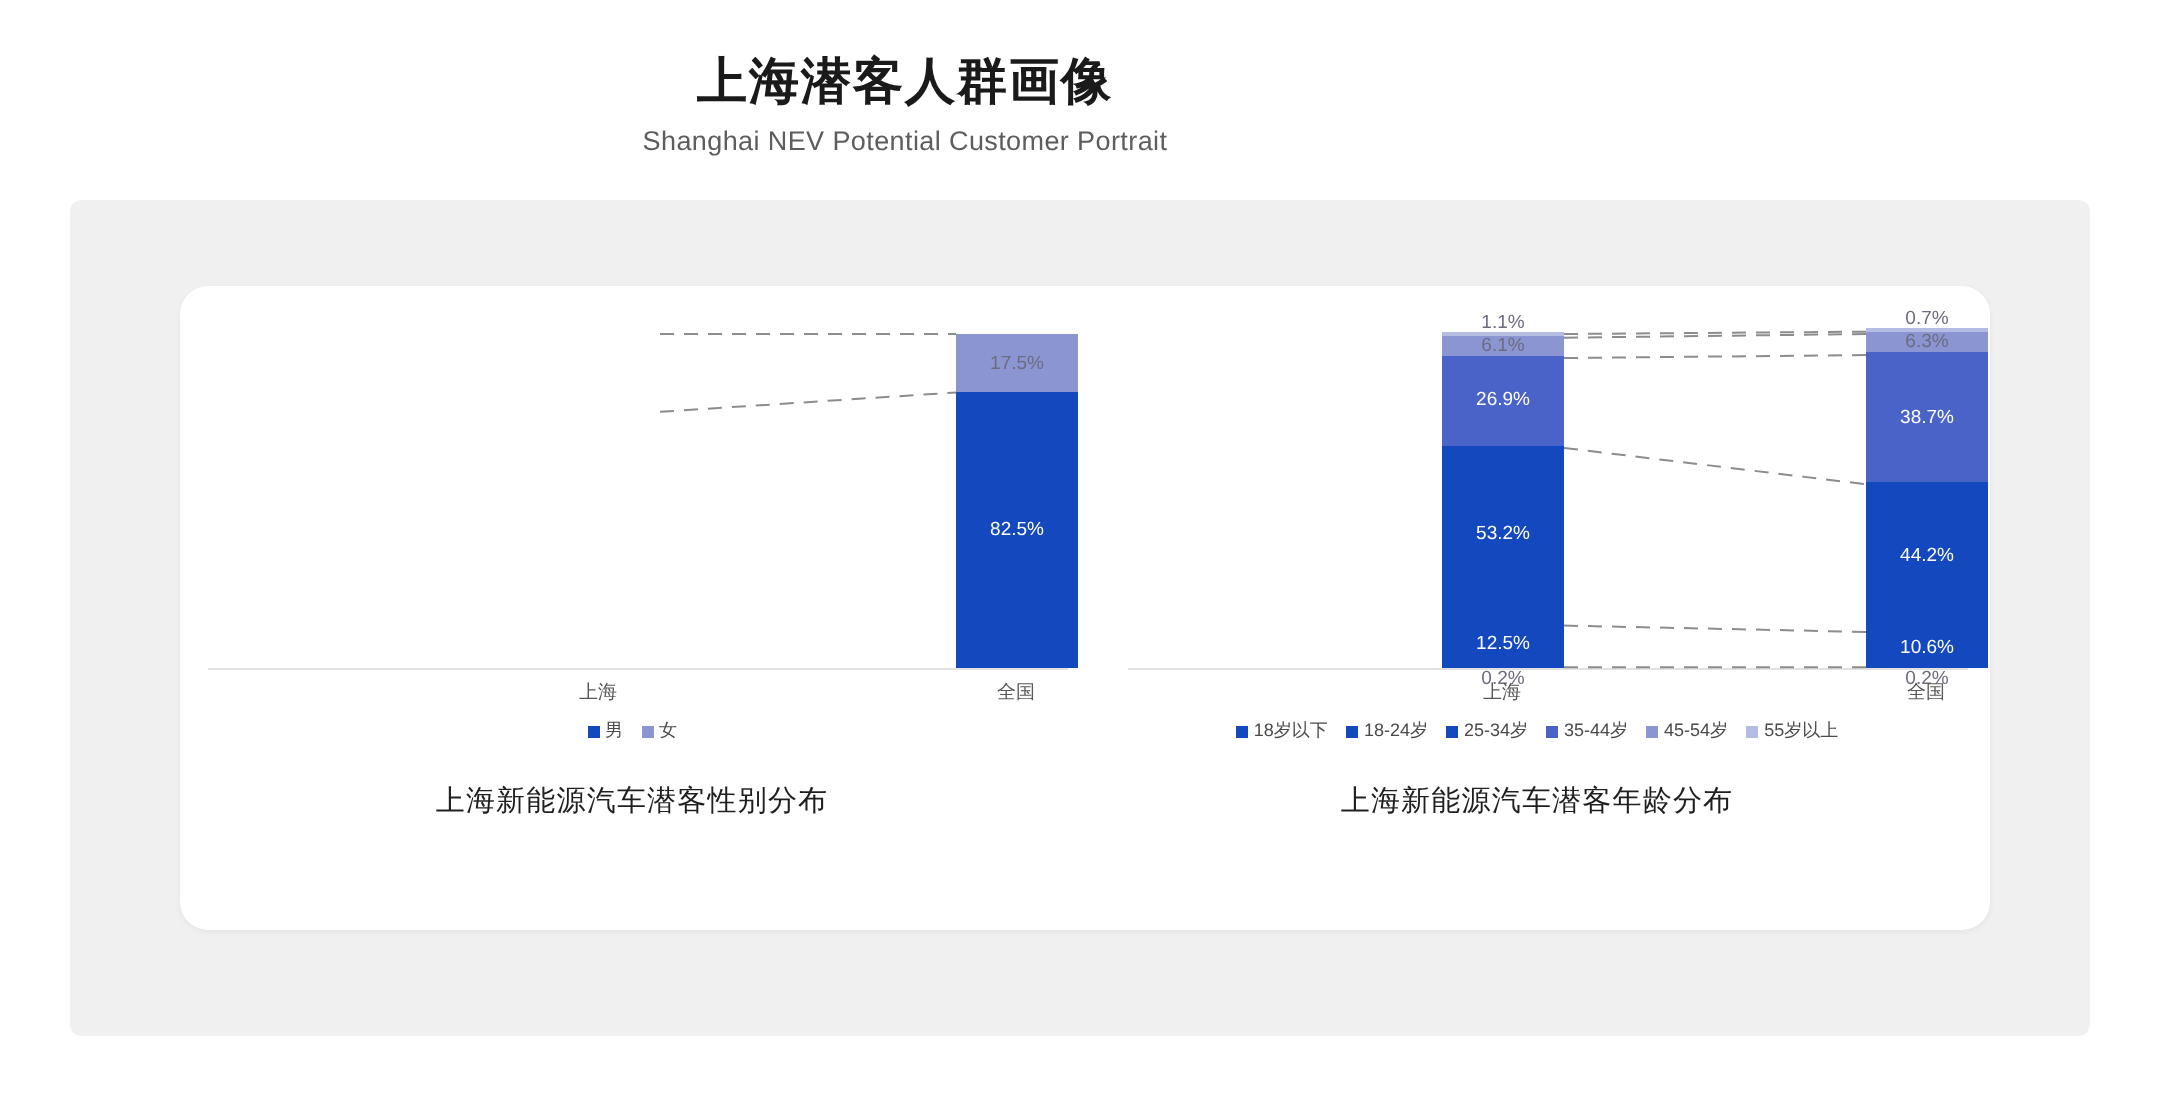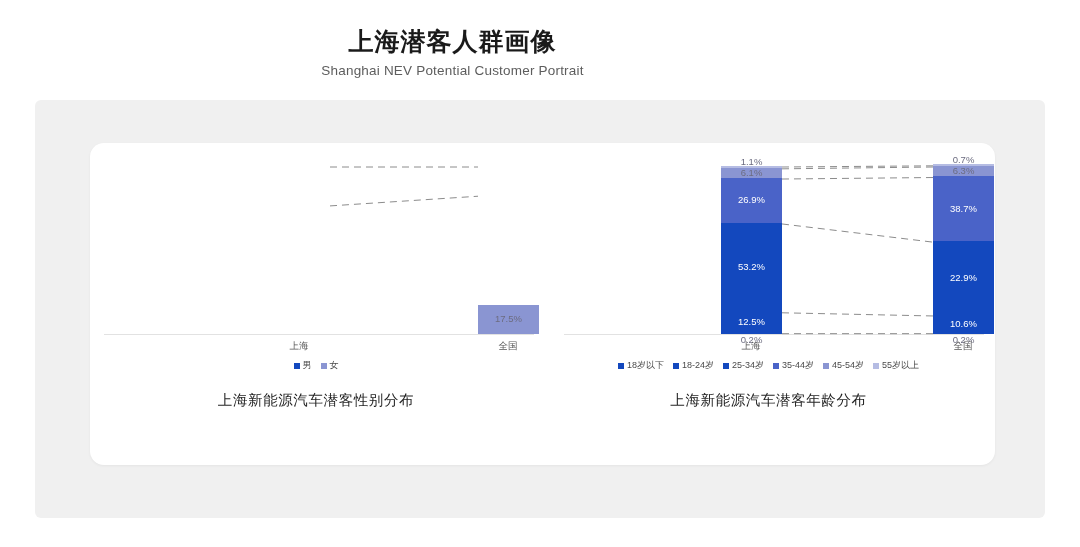--- a/index.html
+++ b/index.html
@@ -197,6 +197,9 @@
       <div class="bar" style="left:388px;margin-top:12px;">
           <div class="seg" style="height: 29.225px; background: rgb(138, 149, 210);">
             <span class="seg-label dark inside">17.5%</span>
+          </div>
+          <div class="seg" style="height: 137.775px; background: rgb(19, 72, 190);">
+            <span class="seg-label light inside">82.5%</span>
           </div>
         </div>
       <div class="cat-label" style="left:164px;">上海</div>

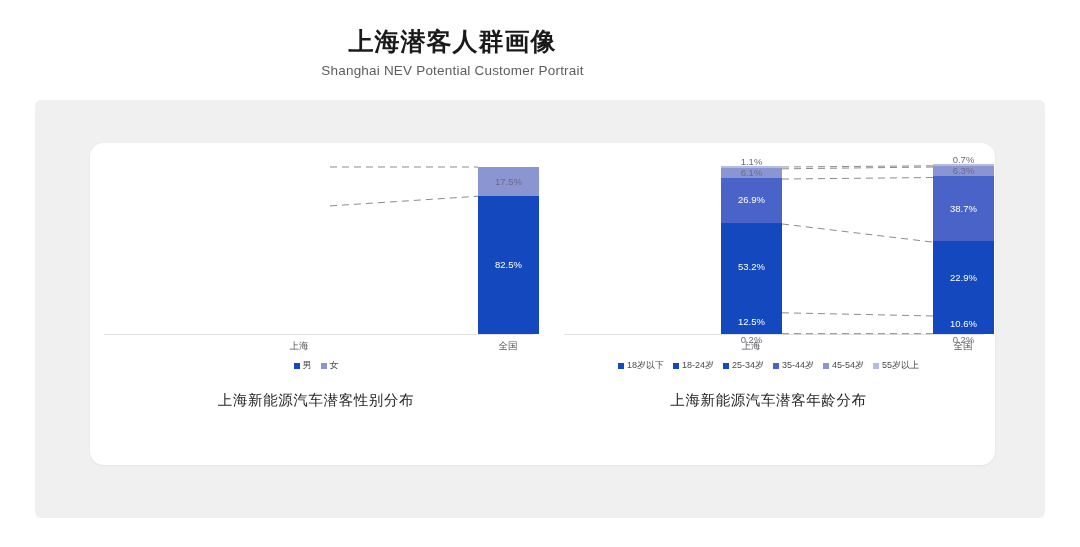--- a/index.html
+++ b/index.html
@@ -260,7 +260,7 @@
             <span class="seg-label light inside">38.7%</span>
           </div>
           <div class="seg" style="height: 73.814px; background: rgb(19, 72, 190);">
-            <span class="seg-label light inside">22.9%</span>
+            <span class="seg-label light inside">44.2%</span>
           </div>
           <div class="seg" style="height: 17.702px; background: rgb(19, 72, 190);">
             <span class="seg-label light inside">10.6%</span>

